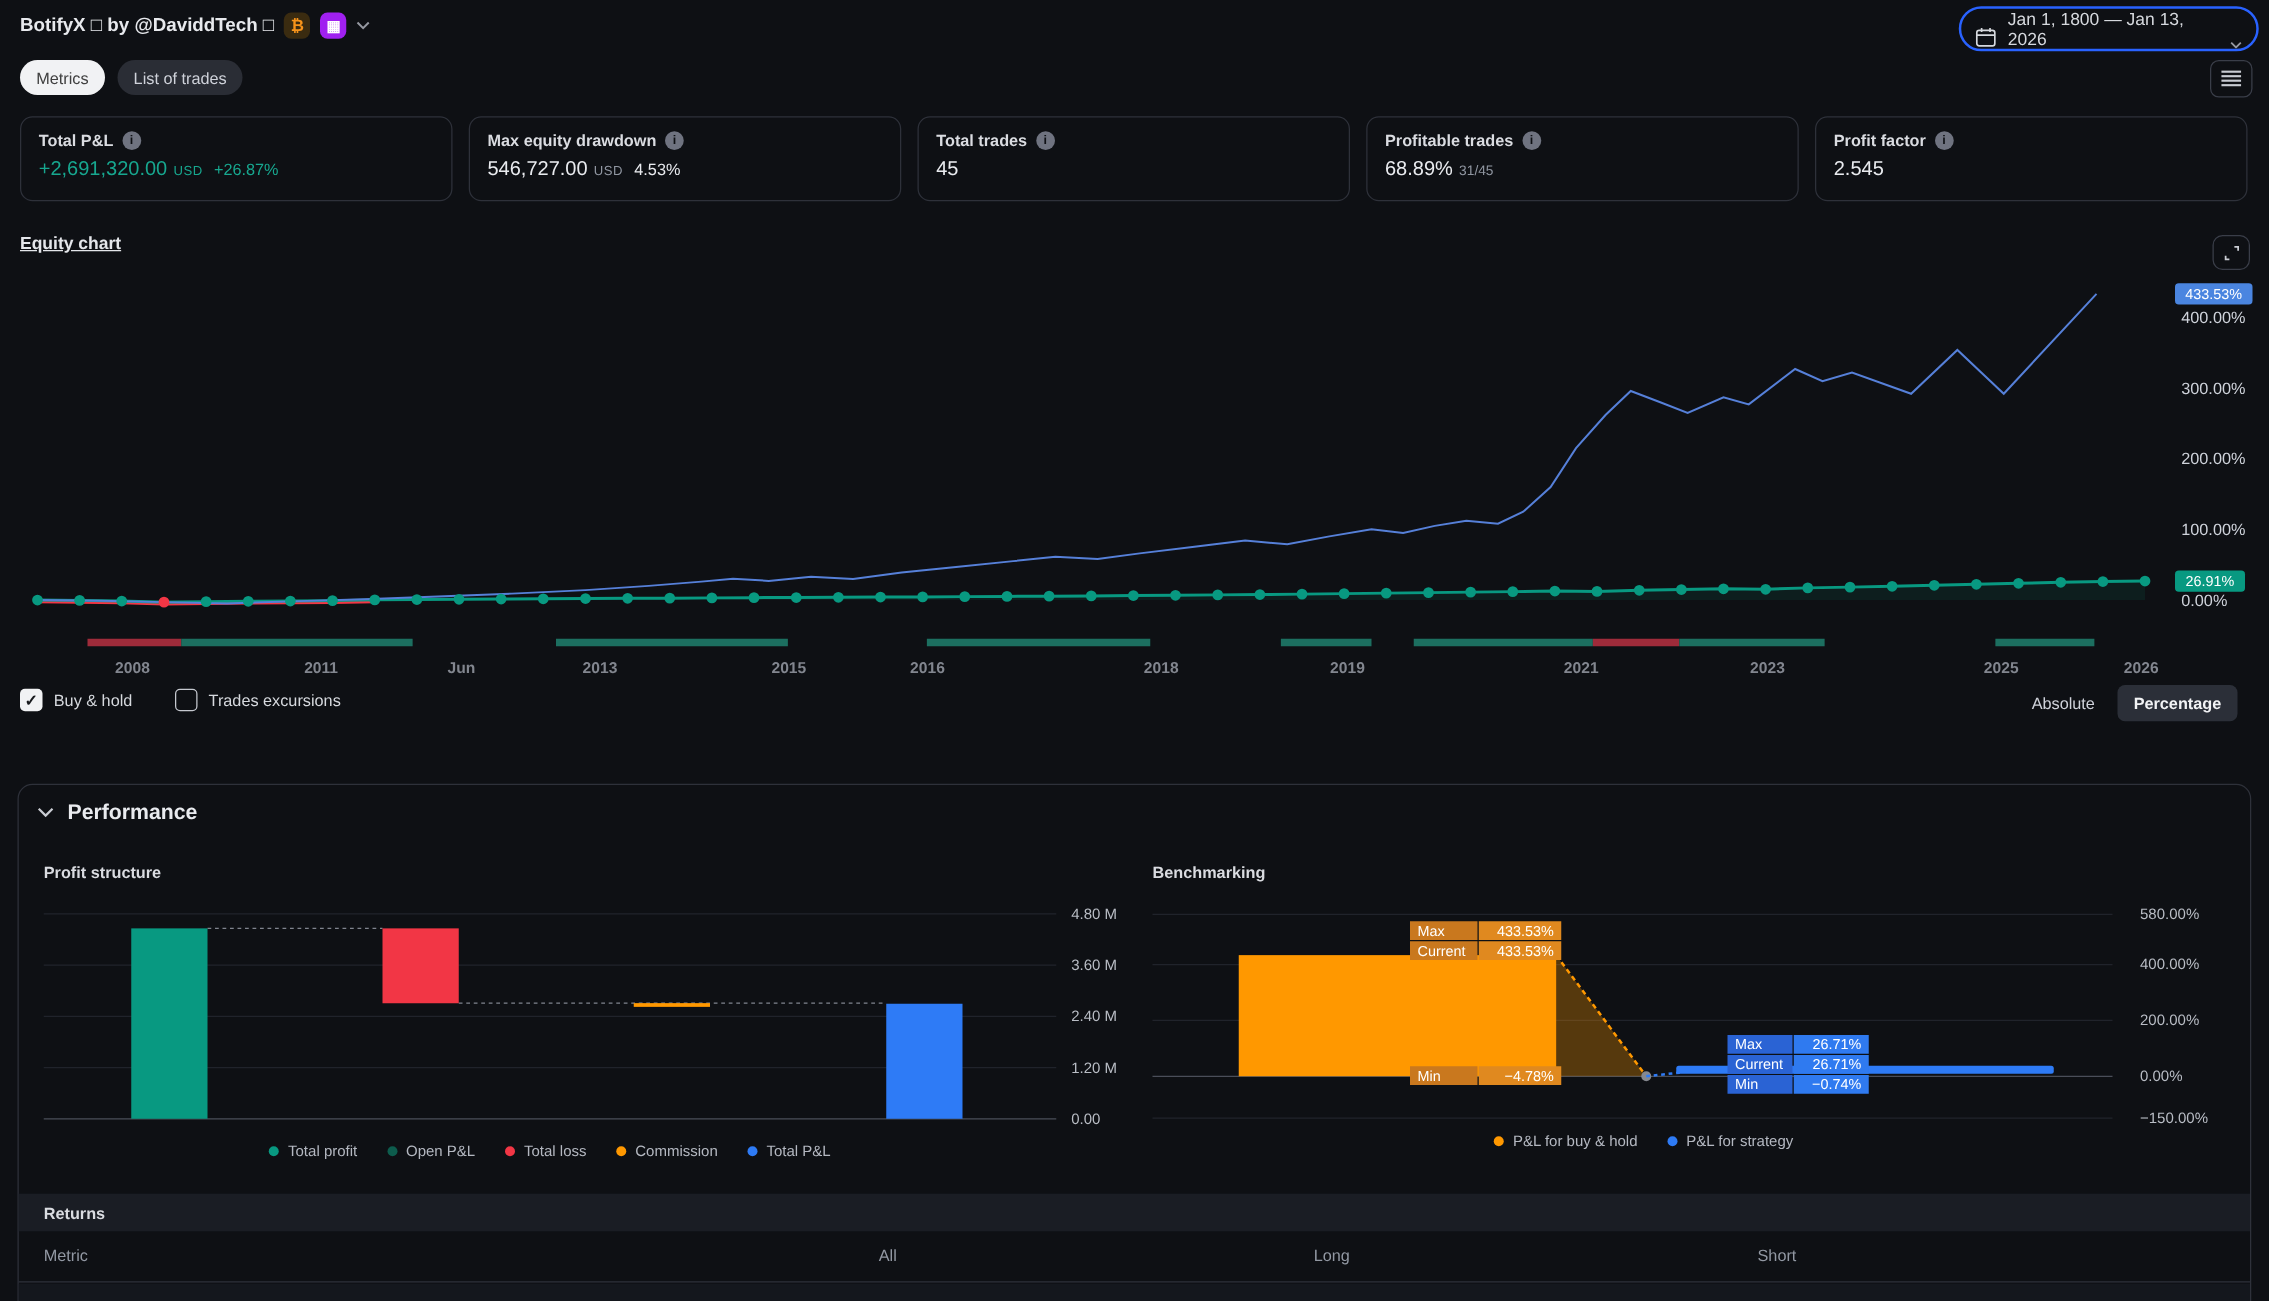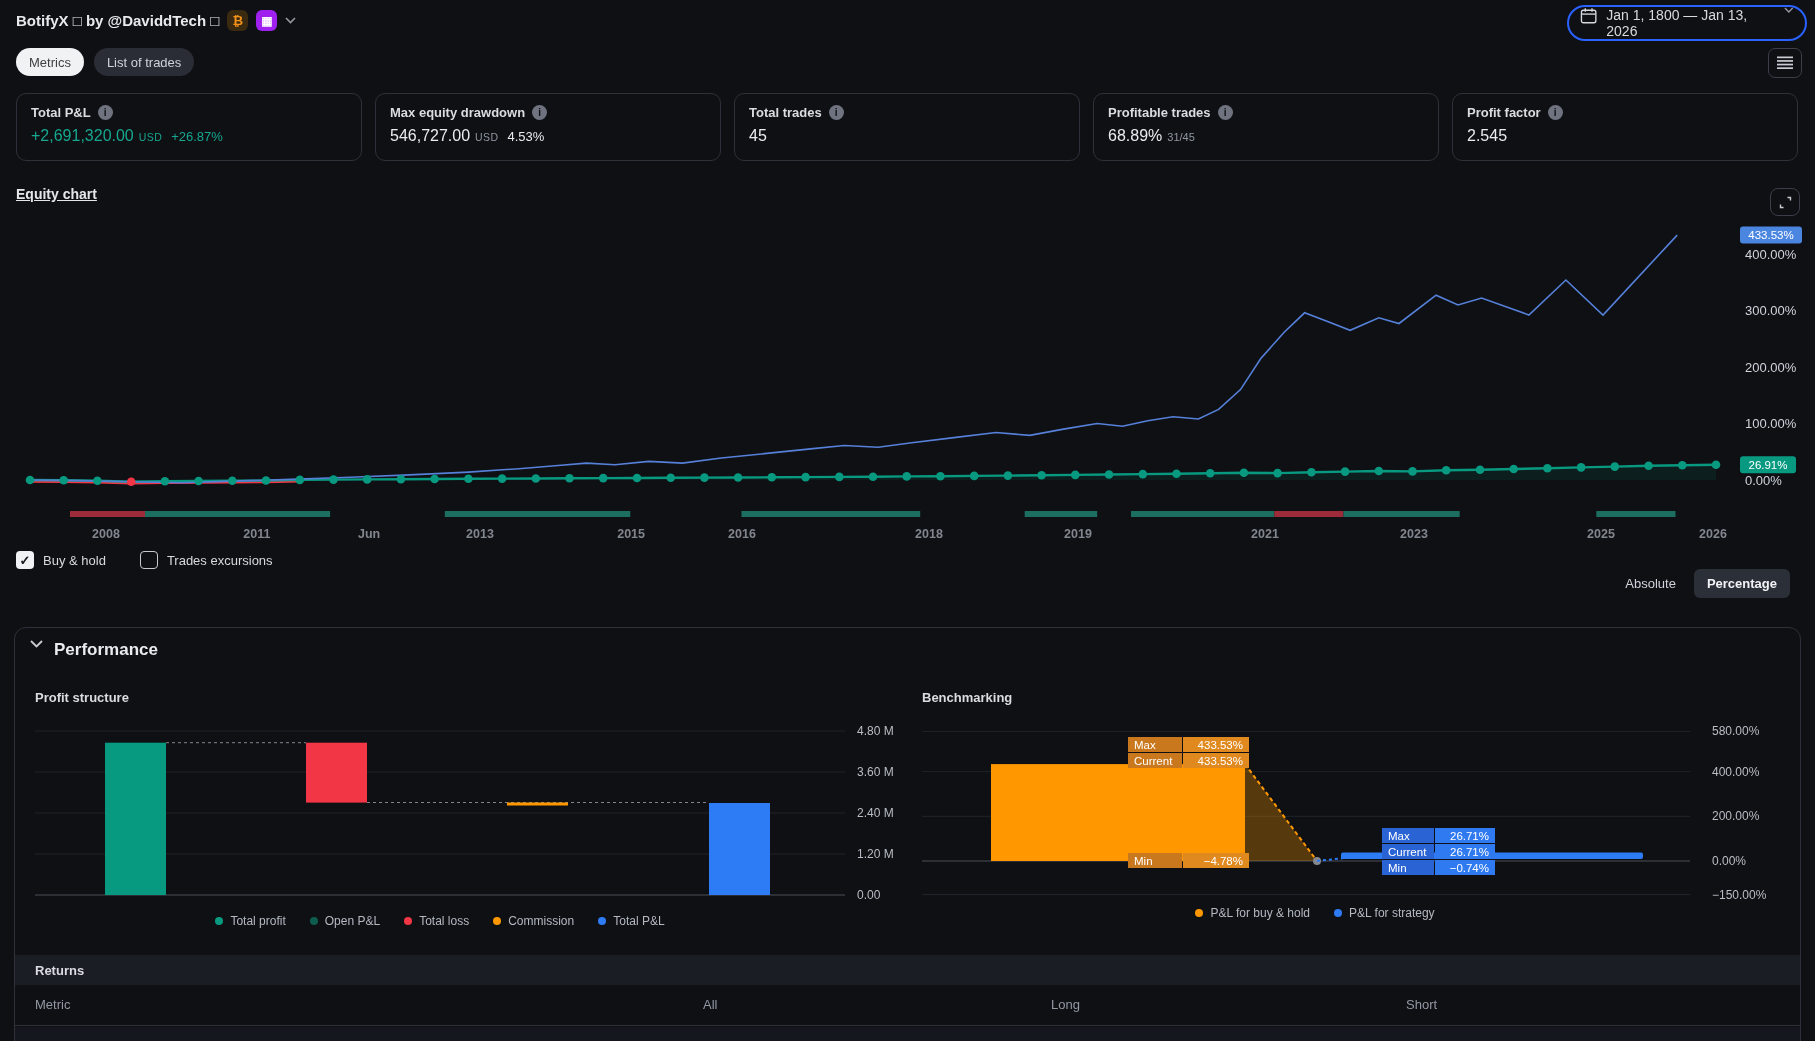--- a/index.html
+++ b/index.html
@@ -13,7 +13,7 @@
   #tabs{position:absolute;left:16px;top:48px;display:flex;gap:10px;}
   .pill{height:28px;padding:0 13px;border-radius:14px;background:#2a2d35;color:#cfd2da;font-size:13px;display:flex;align-items:center;cursor:pointer;}
   .pill-active{background:#f1f2f4;color:#404040;}
-  .date-pill{position:absolute;left:1567px;top:5px;width:240px;height:36px;border:2px solid #2962ff;border-radius:18px;display:flex;align-items:flex-start;gap:9px;padding:0 11px;box-sizing:border-box;font-size:14px;color:#d6d9de;background:#0e1014;}
+  .date-pill{position:absolute;left:1567px;top:5px;width:240px;height:36px;border:2px solid #2962ff;border-radius:18px;display:flex;align-items:flex-end;gap:9px;padding:0 11px;box-sizing:border-box;font-size:14px;color:#d6d9de;background:#0e1014;}
   .menu-btn{position:absolute;left:1768px;top:48px;width:34px;height:30px;border:1px solid #3a3e49;border-radius:7px;display:flex;align-items:center;justify-content:center;box-sizing:border-box;}
   
   #metric-cards{position:absolute;left:16px;top:93px;width:1782px;display:flex;gap:13px;}

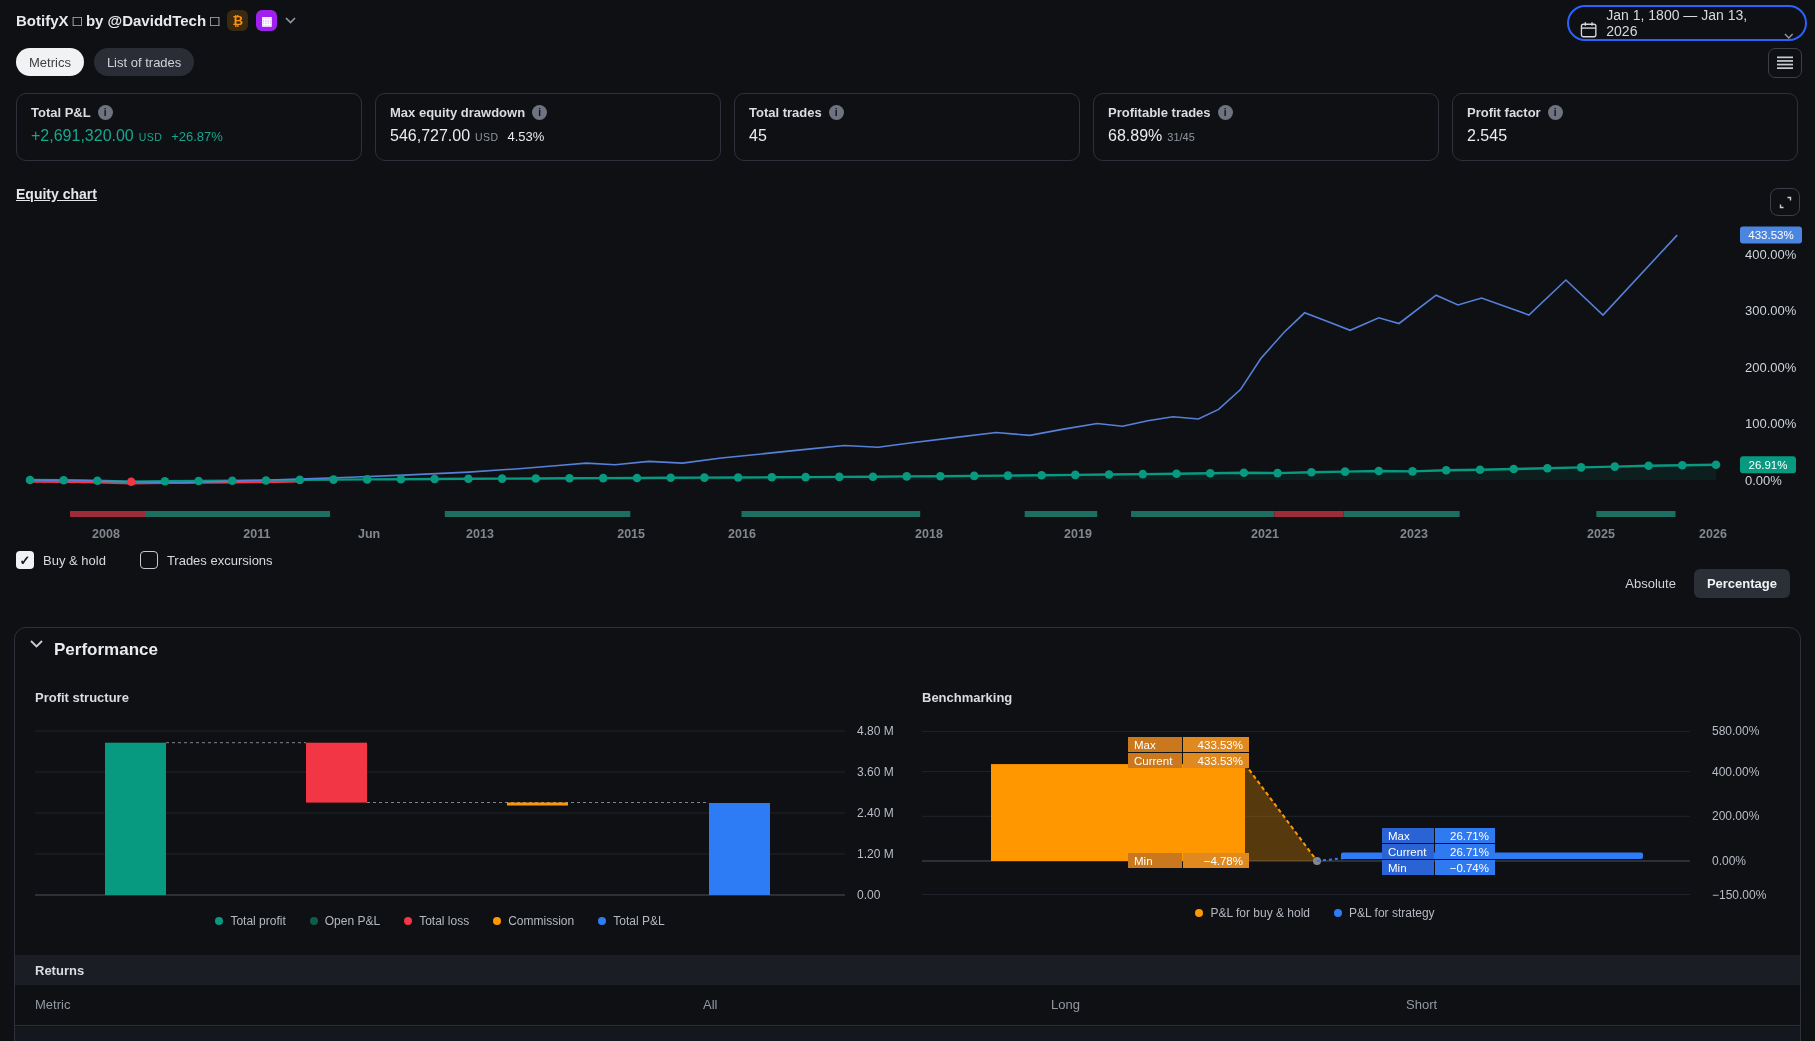--- a/index.html
+++ b/index.html
@@ -43,7 +43,7 @@
   .cbox{width:18px;height:18px;border-radius:4px;box-sizing:border-box;display:inline-flex;align-items:center;justify-content:center;}
   .cbox-on{background:#f1f2f4;color:#17191d;font-size:13px;font-weight:bold;}
   .cbox-off{border:1.5px solid #c6c9d0;background:transparent;}
-  #scale-controls{position:absolute;right:25px;top:569px;display:flex;align-items:center;gap:18px;}
+  #scale-controls{position:absolute;right:25px;top:548px;display:flex;align-items:center;gap:18px;}
   .abs-toggle{font-size:13px;color:#cfd2da;cursor:pointer;}
   .pct-pill{height:29px;padding:0 13px;border-radius:6px;background:#2b2f38;color:#f2f3f5;font-size:13px;font-weight:bold;display:flex;align-items:center;cursor:pointer;}
   

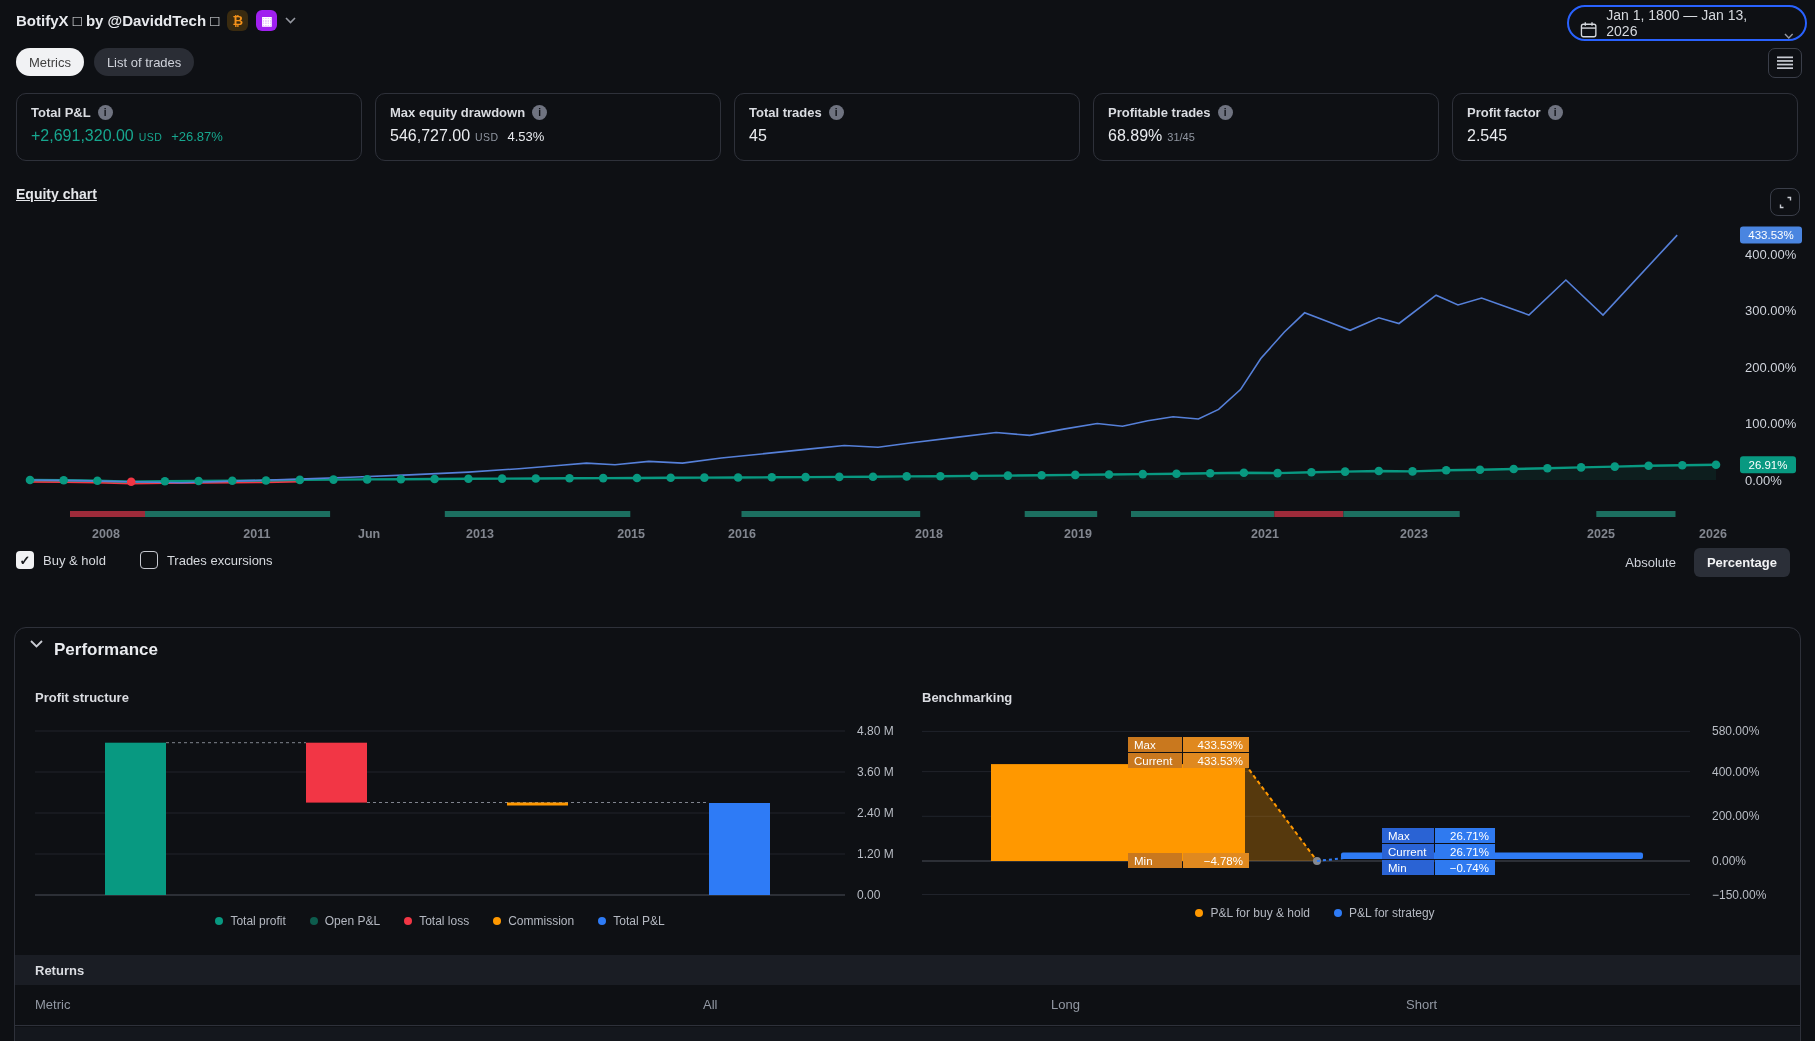--- a/index.html
+++ b/index.html
@@ -48,7 +48,7 @@
   .pct-pill{height:29px;padding:0 13px;border-radius:6px;background:#2b2f38;color:#f2f3f5;font-size:13px;font-weight:bold;display:flex;align-items:center;cursor:pointer;}
   
   .perf-card{position:absolute;left:14px;top:627px;width:1787px;height:500px;border:1px solid #2e313a;border-radius:12px;box-sizing:border-box;}
-  #perf-header{position:absolute;left:30px;top:640px;display:flex;align-items:flex-start;gap:11px;}
+  #perf-header{position:absolute;left:30px;top:640px;display:flex;align-items:center;gap:11px;}
   #perf-title{font-size:17px;font-weight:bold;color:#e9ebef;}
   #profit-svg{position:absolute;left:0;top:690px;width:910px;height:230px;}
   #bench-svg{position:absolute;left:920px;top:690px;width:895px;height:230px;}

